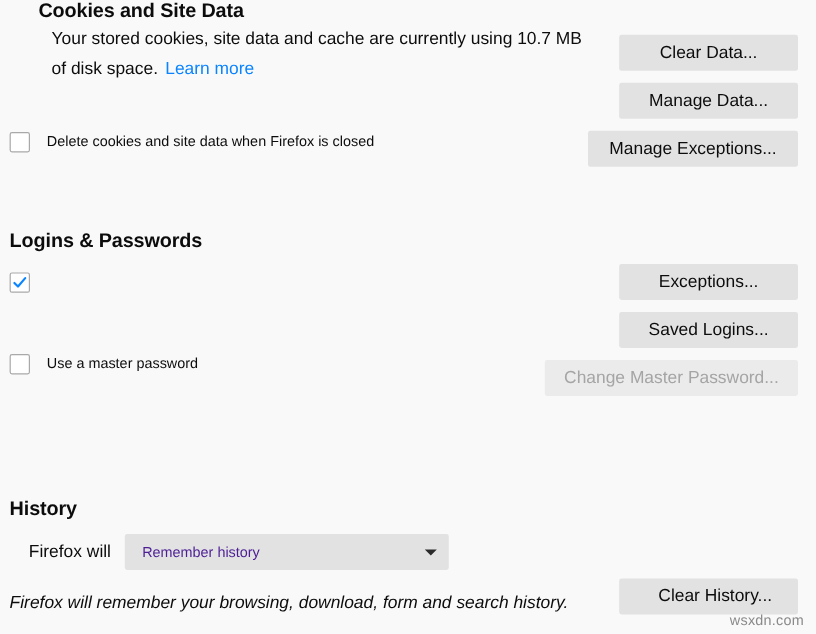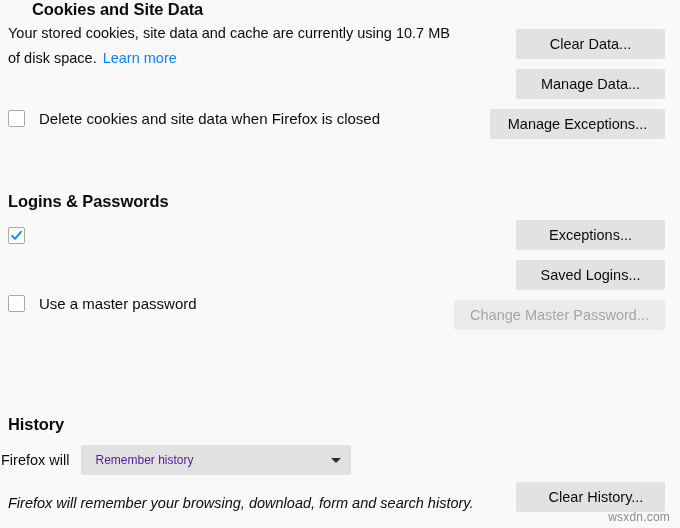--- a/index.html
+++ b/index.html
@@ -46,6 +46,7 @@
     color: #0c0c0d;
     padding-left: 8px;
     max-width: 500px;
+    margin-left: 35px;
   }
   .link {
     color: #0a84ff;

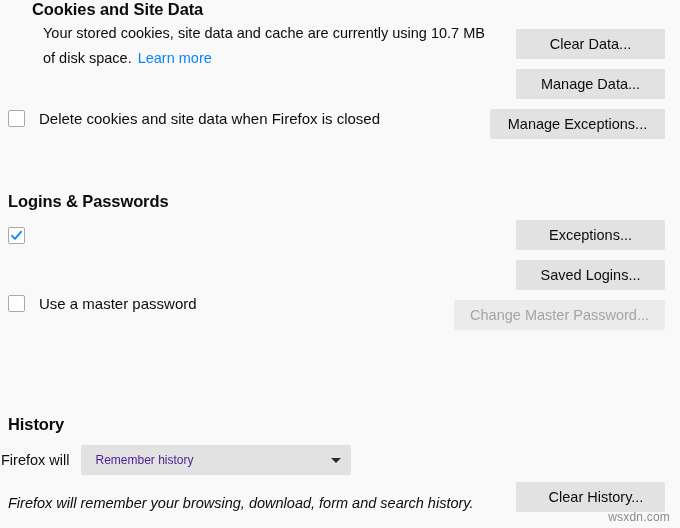--- a/index.html
+++ b/index.html
@@ -76,7 +76,7 @@
   }
   .checkbox svg { display: block; }
   .check-label {
-    font-size: 15px;
+    font-size: 12px;
     color: #0c0c0d;
     margin-left: 14px;
     line-height: 17px;

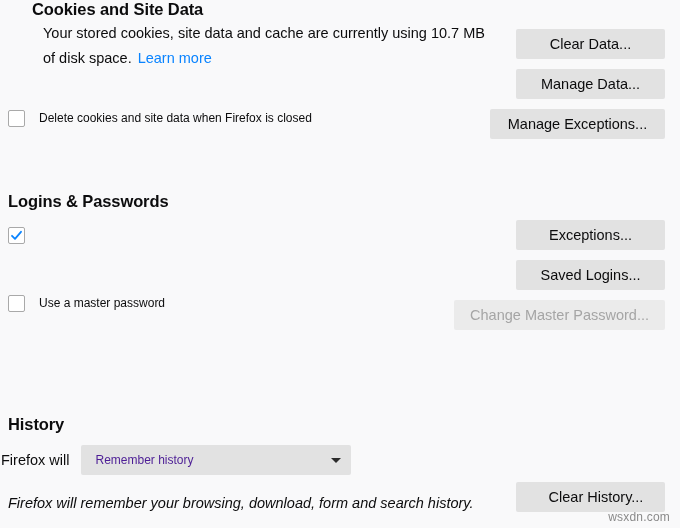--- a/index.html
+++ b/index.html
@@ -112,7 +112,7 @@
   .dropdown-row {
     display: flex;
     align-items: center;
-    padding-left: 1px;
+    padding-left: 24px;
   }
   .dropdown-prelabel {
     font-size: 14.5px;

